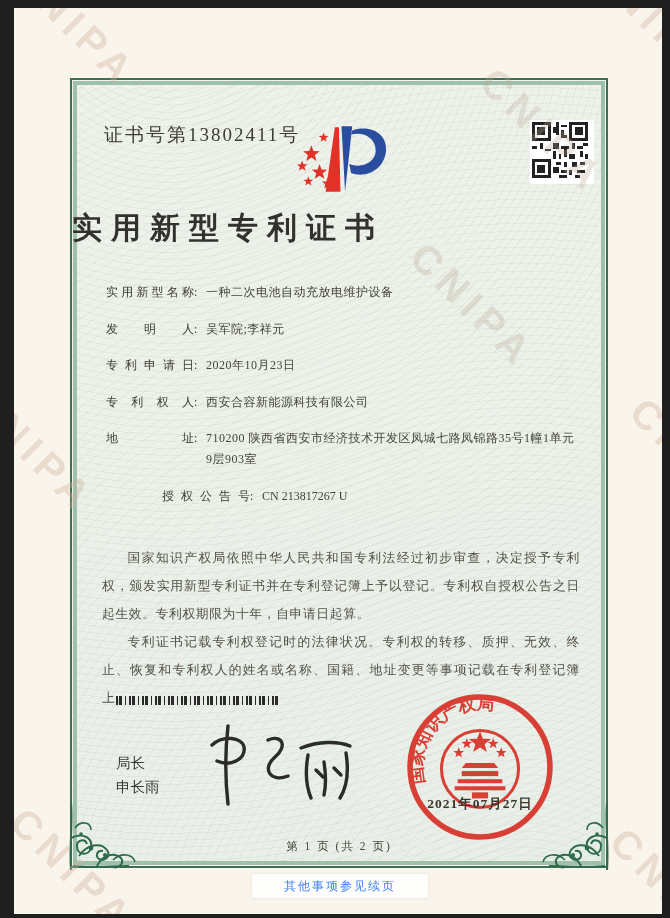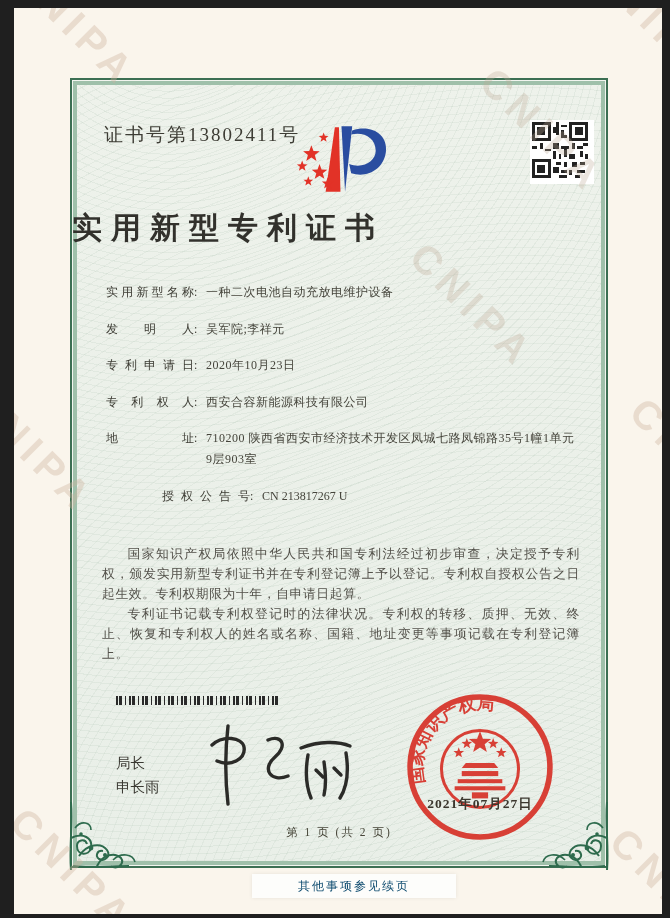--- a/index.html
+++ b/index.html
@@ -48,7 +48,7 @@
   .grant-row .pair{white-space:nowrap;}
   .grant-row .pair.second{margin-left:56px;}
 
-  .paras{position:absolute;left:30px;top:464px;width:478px;font-size:12.8px;line-height:20px;
+  .paras{position:absolute;left:30px;top:464px;width:478px;font-size:12.8px;line-height:28px;
          color:#53514a;text-align:justify;}
   .paras p{margin:0;text-indent:2em;letter-spacing:0.6px;}
 

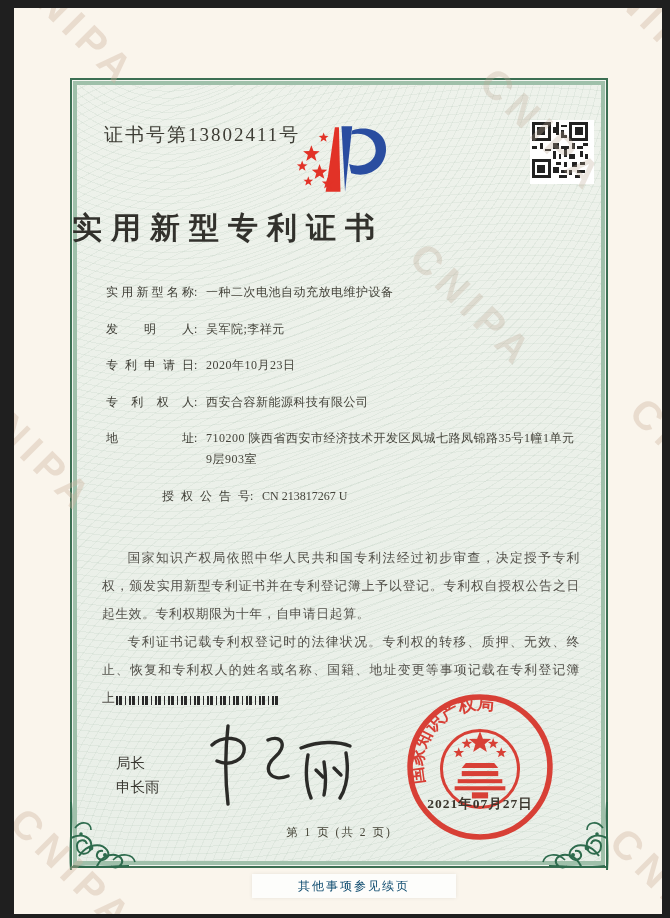--- a/index.html
+++ b/index.html
@@ -68,7 +68,7 @@
   .flourish.bl{left:-5px;}
   .flourish.br{right:-5px;transform:scaleX(-1);}
 
-  .page-footer{position:absolute;left:0;bottom:26px;width:100%;text-align:center;
+  .page-footer{position:absolute;left:0;bottom:12px;width:100%;text-align:center;
                font-size:11.5px;color:#474639;letter-spacing:2px;}
 
   .note-box{position:absolute;left:238px;top:866px;width:204px;height:24px;background:#fdfdfb;

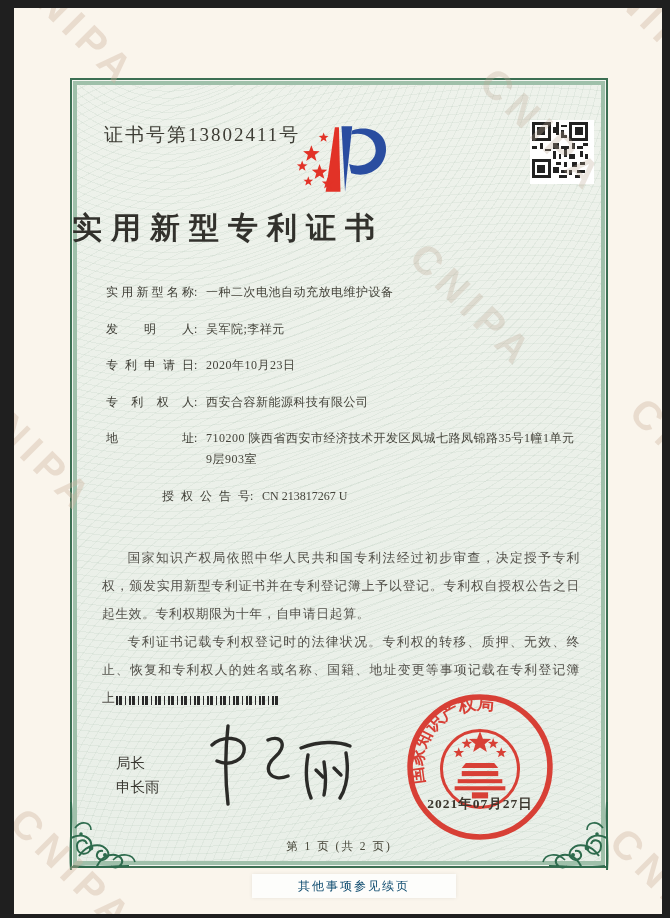--- a/index.html
+++ b/index.html
@@ -71,9 +71,9 @@
   .page-footer{position:absolute;left:0;bottom:12px;width:100%;text-align:center;
                font-size:11.5px;color:#474639;letter-spacing:2px;}
 
-  .note-box{position:absolute;left:238px;top:866px;width:204px;height:24px;background:#fdfdfb;
+  .note-box{position:absolute;left:238px;top:866px;width:176px;height:24px;background:#fdfdfb;
             box-shadow:0 0 4px rgba(0,0,0,0.08);text-align:center;line-height:24px;
-            font-size:12px;color:#0c4a6e;letter-spacing:2px;z-index:10;}
+            font-size:12px;color:#3b82f6;letter-spacing:2px;z-index:10;}
 </style>
 </head>
 <body>

